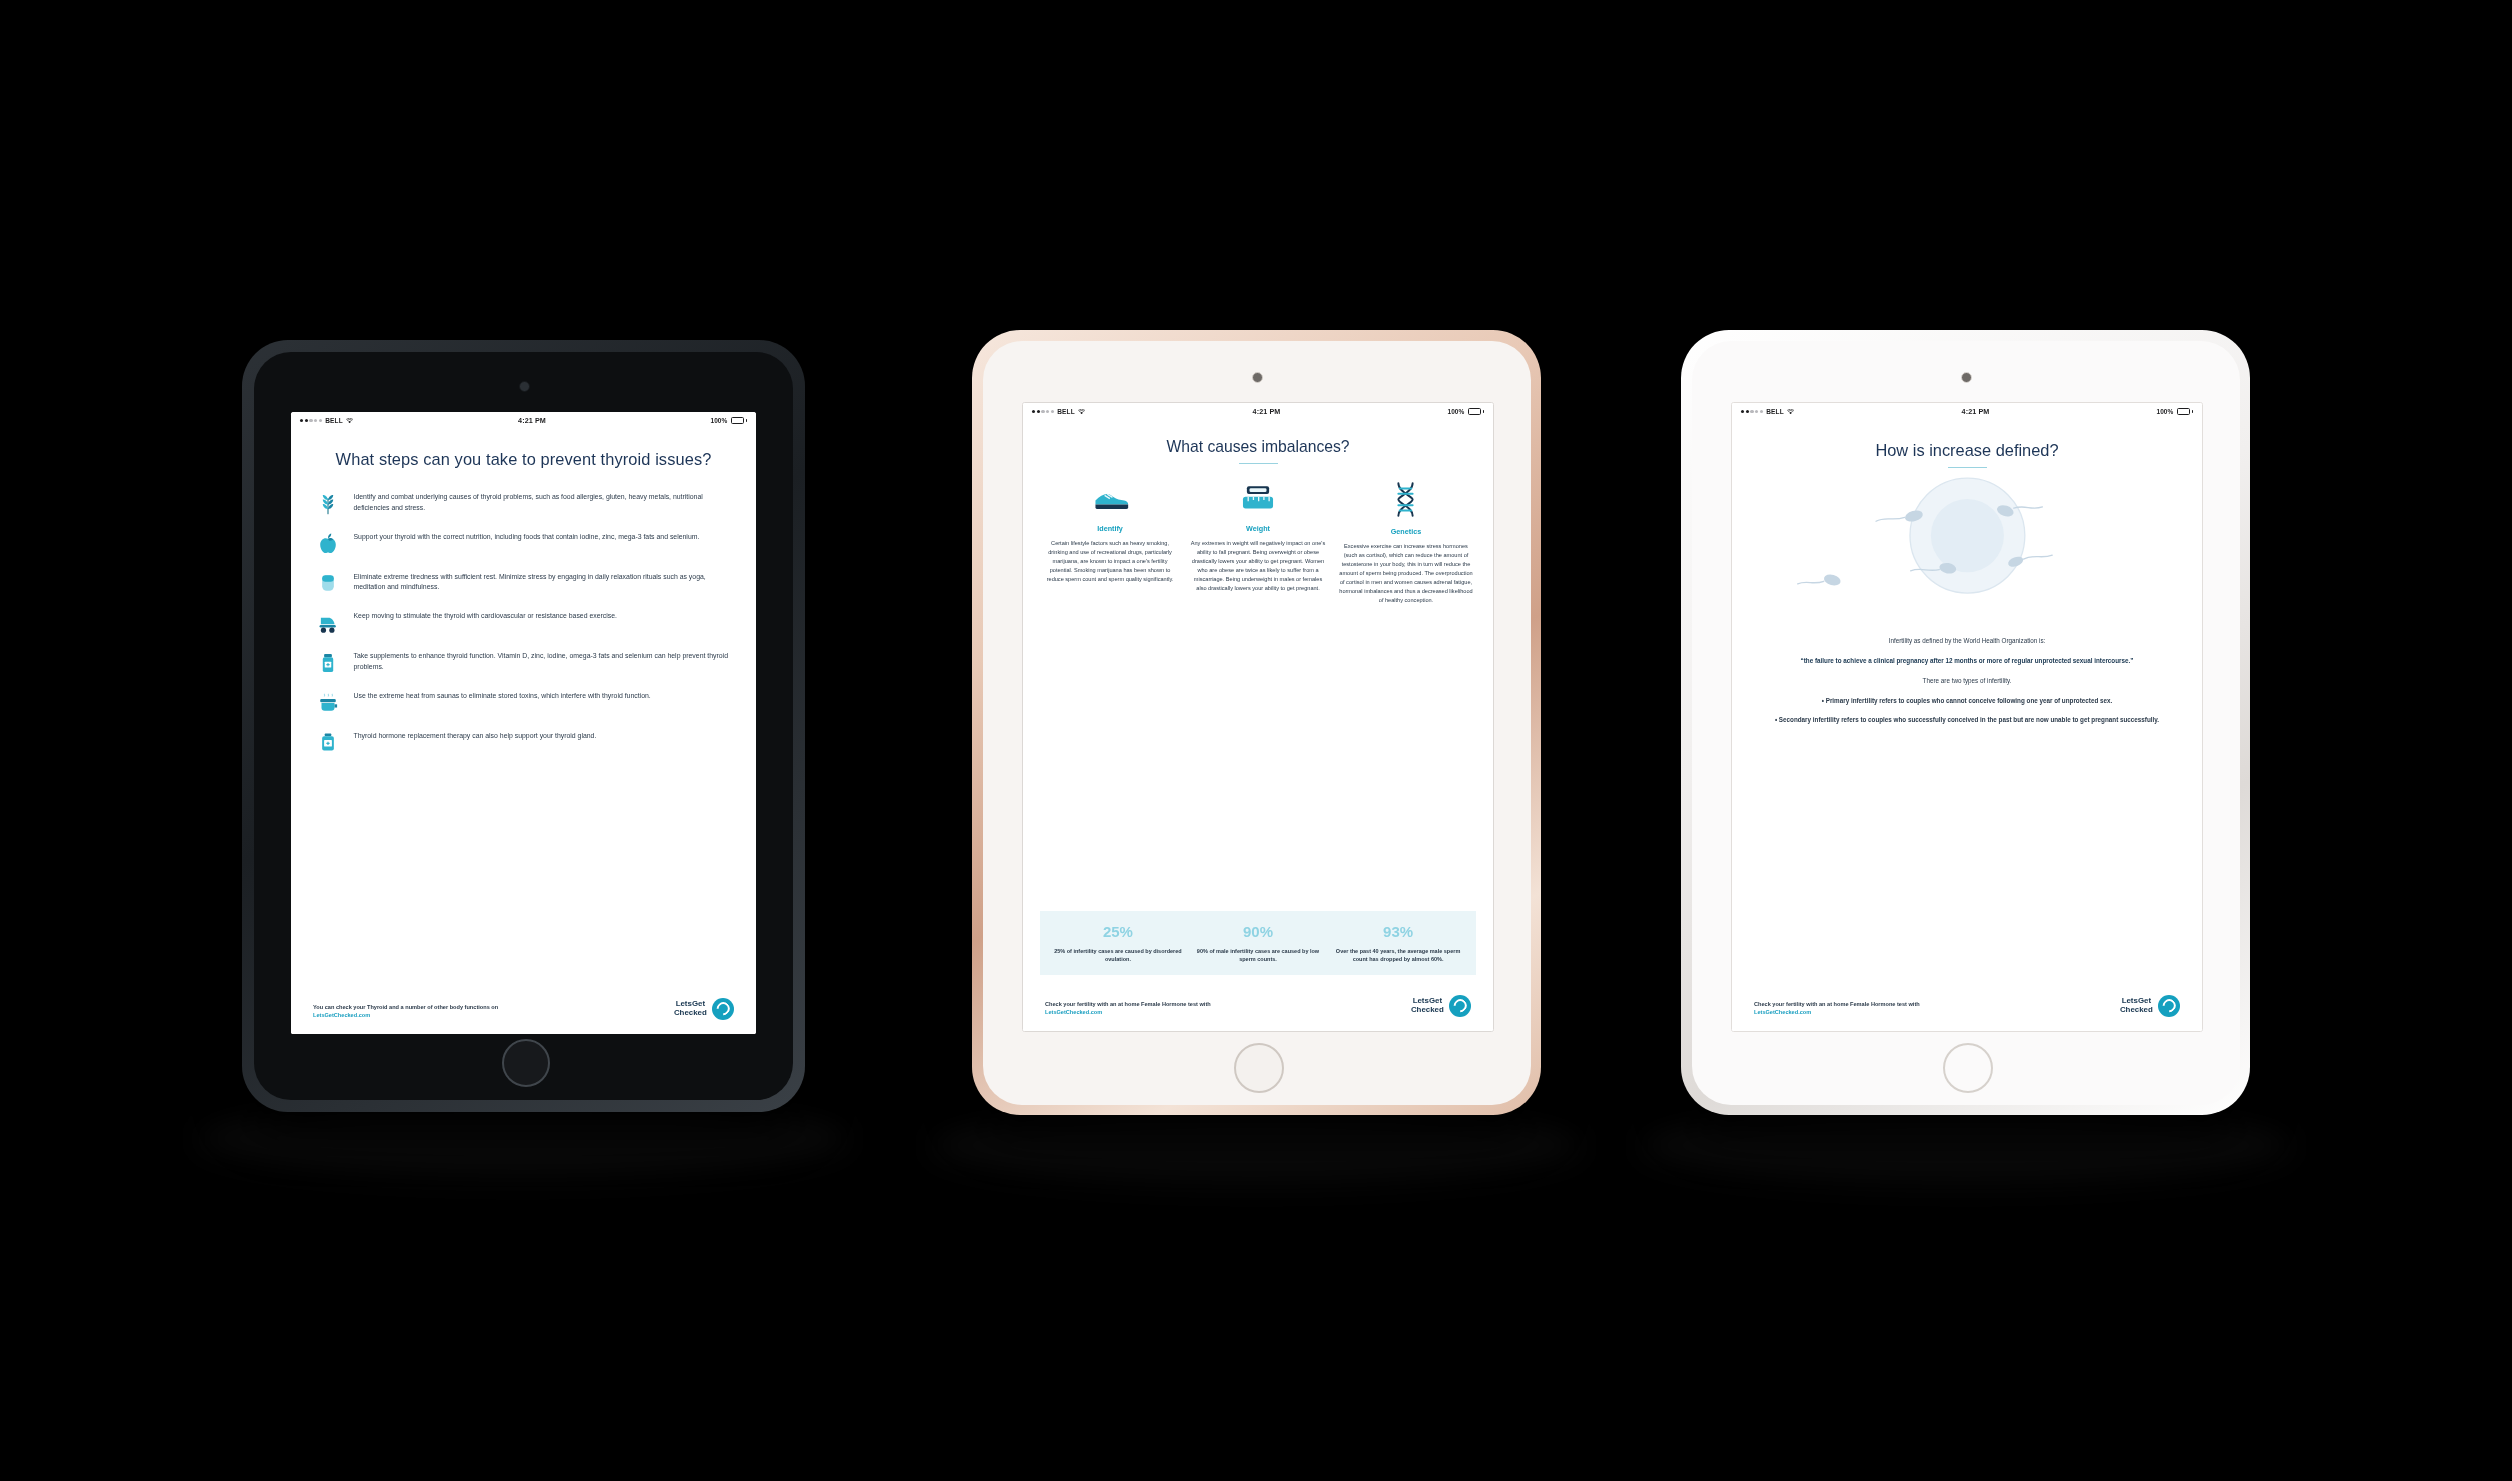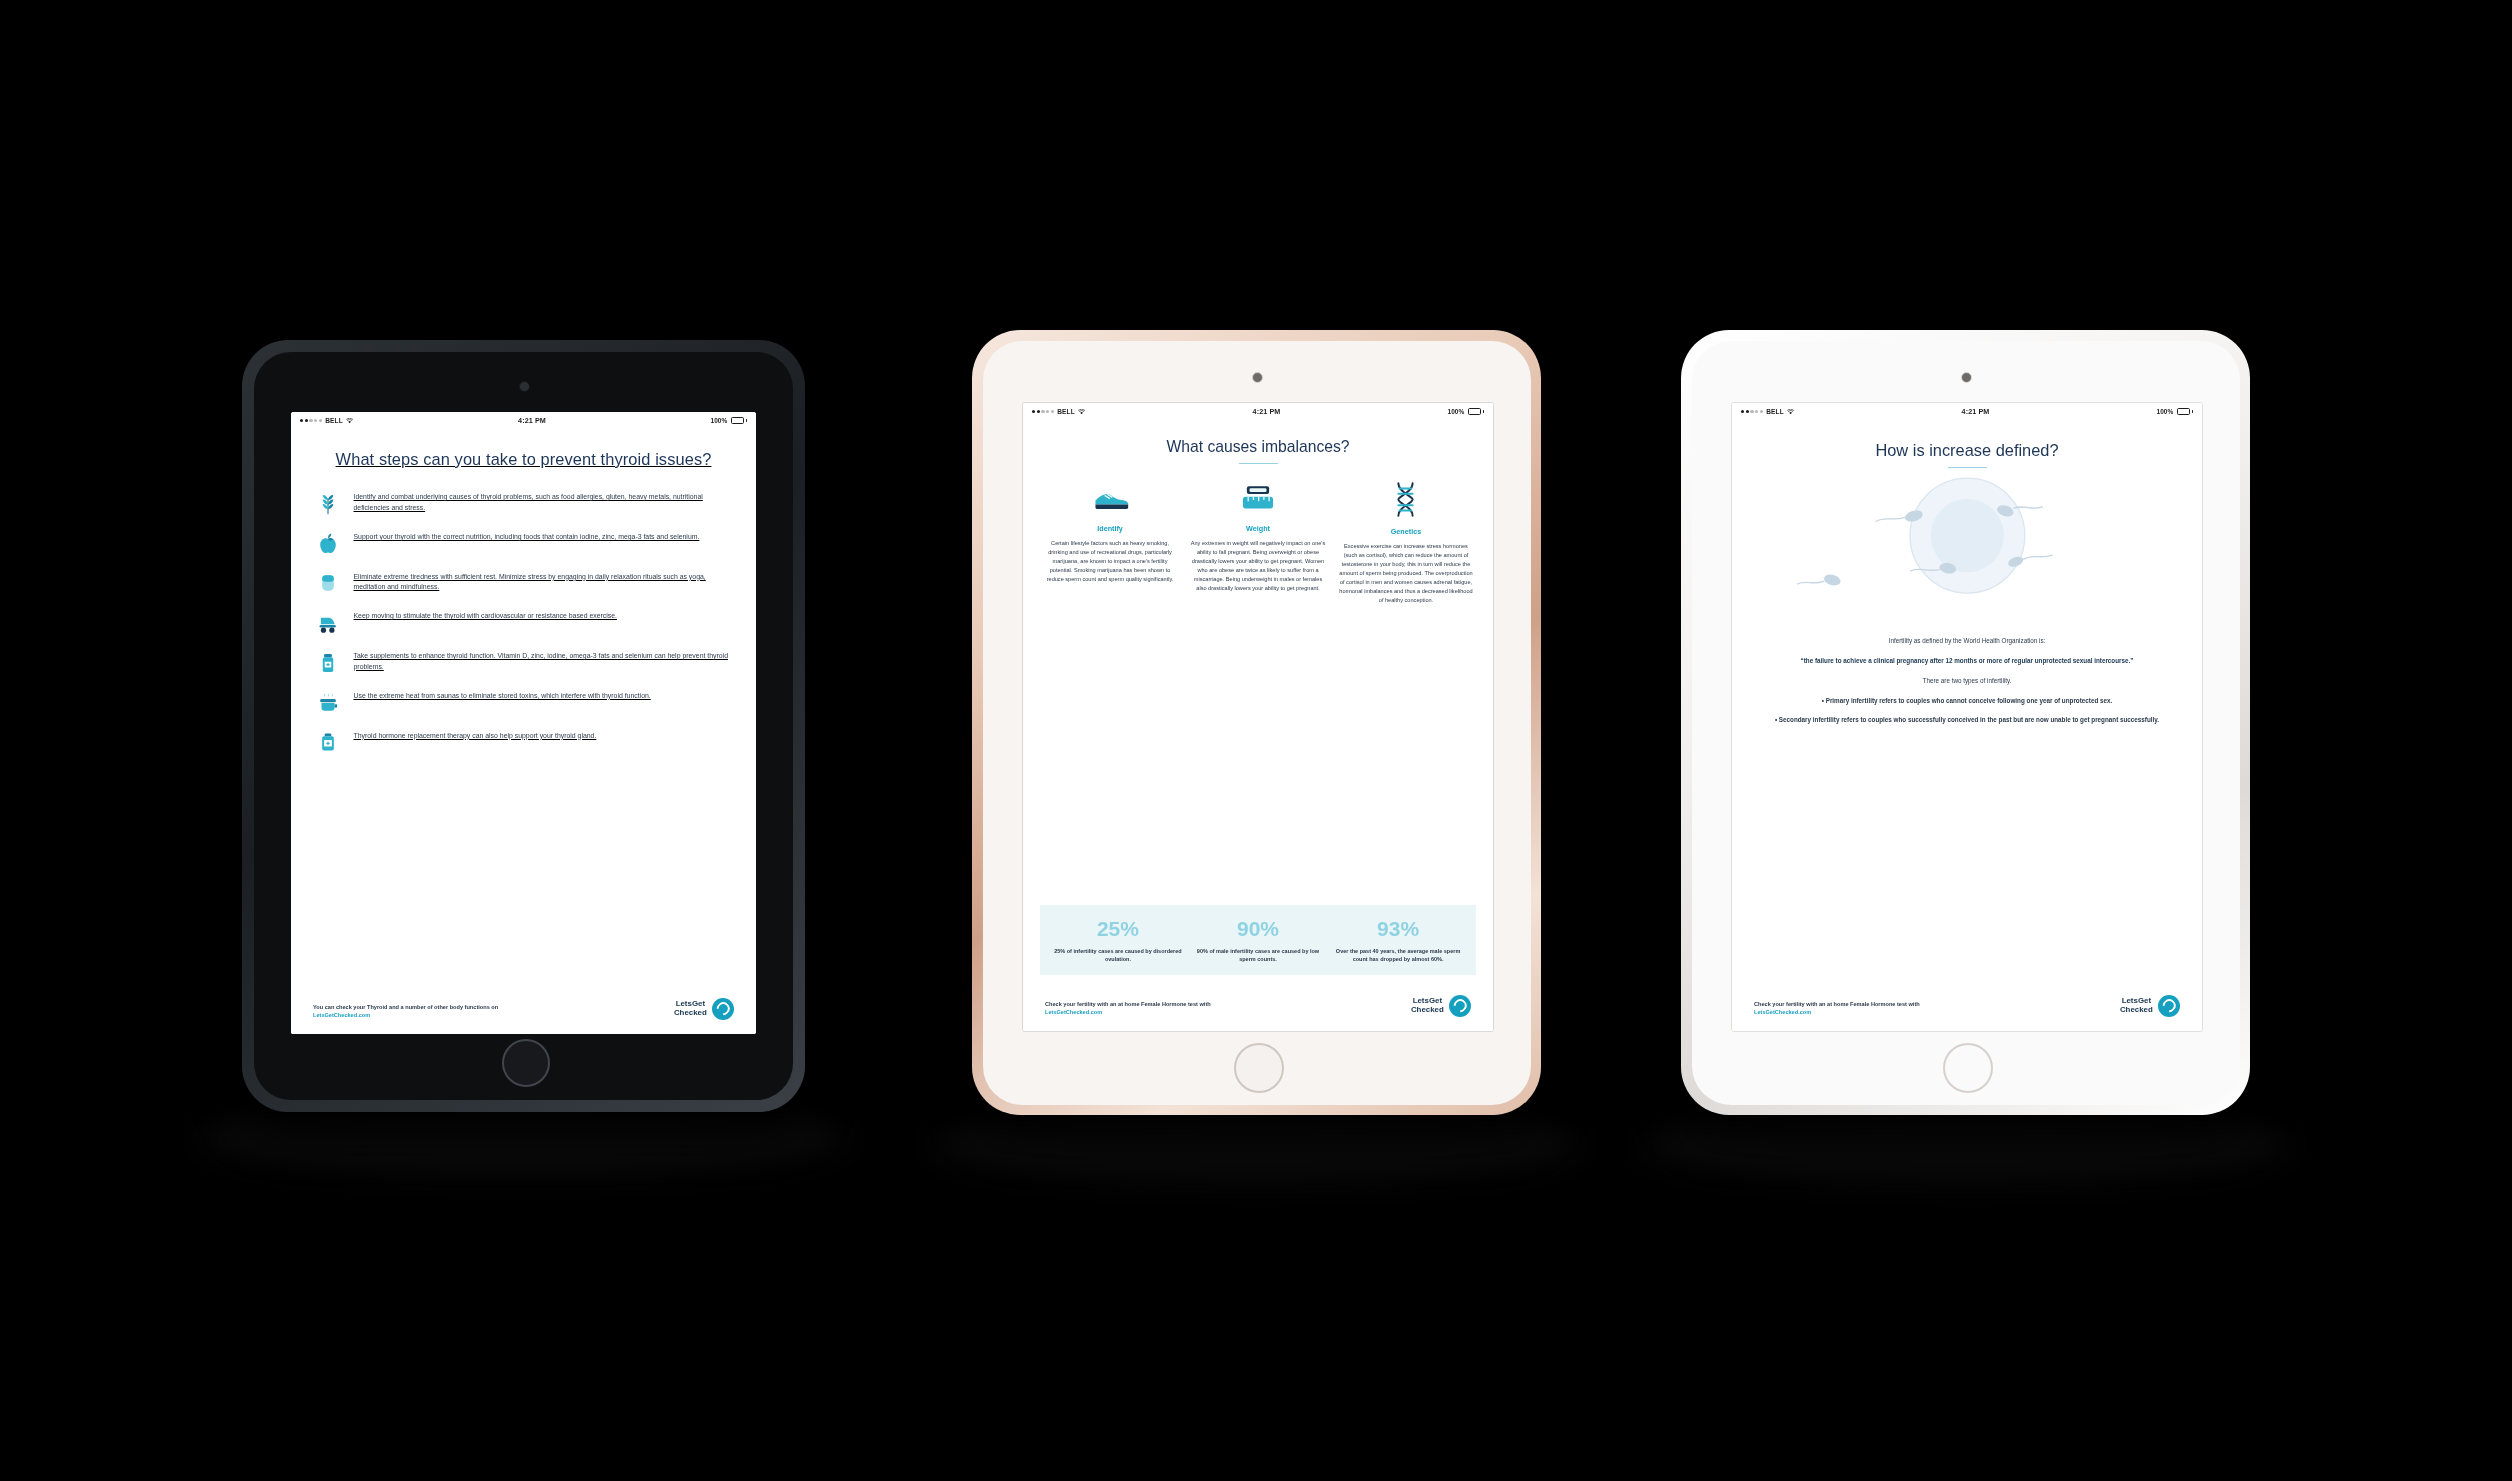--- a/index.html
+++ b/index.html
@@ -61,7 +61,7 @@
   .rule{width:39px;height:1.3px;background:#9ad3e0;margin:6.5px auto 0;}
 
   
-  #page-thyroid{padding:19.6px 22px 0;text-decoration:underline;}
+  #page-thyroid{padding:19.6px 22px 0;}
   #page-thyroid .page-title{font-size:16.4px;letter-spacing:0.1px;}
   .tlist{margin-top:22px;display:flex;flex-direction:column;gap:13.7px;}
   .titem{display:flex;gap:10.5px;align-items:flex-start;}

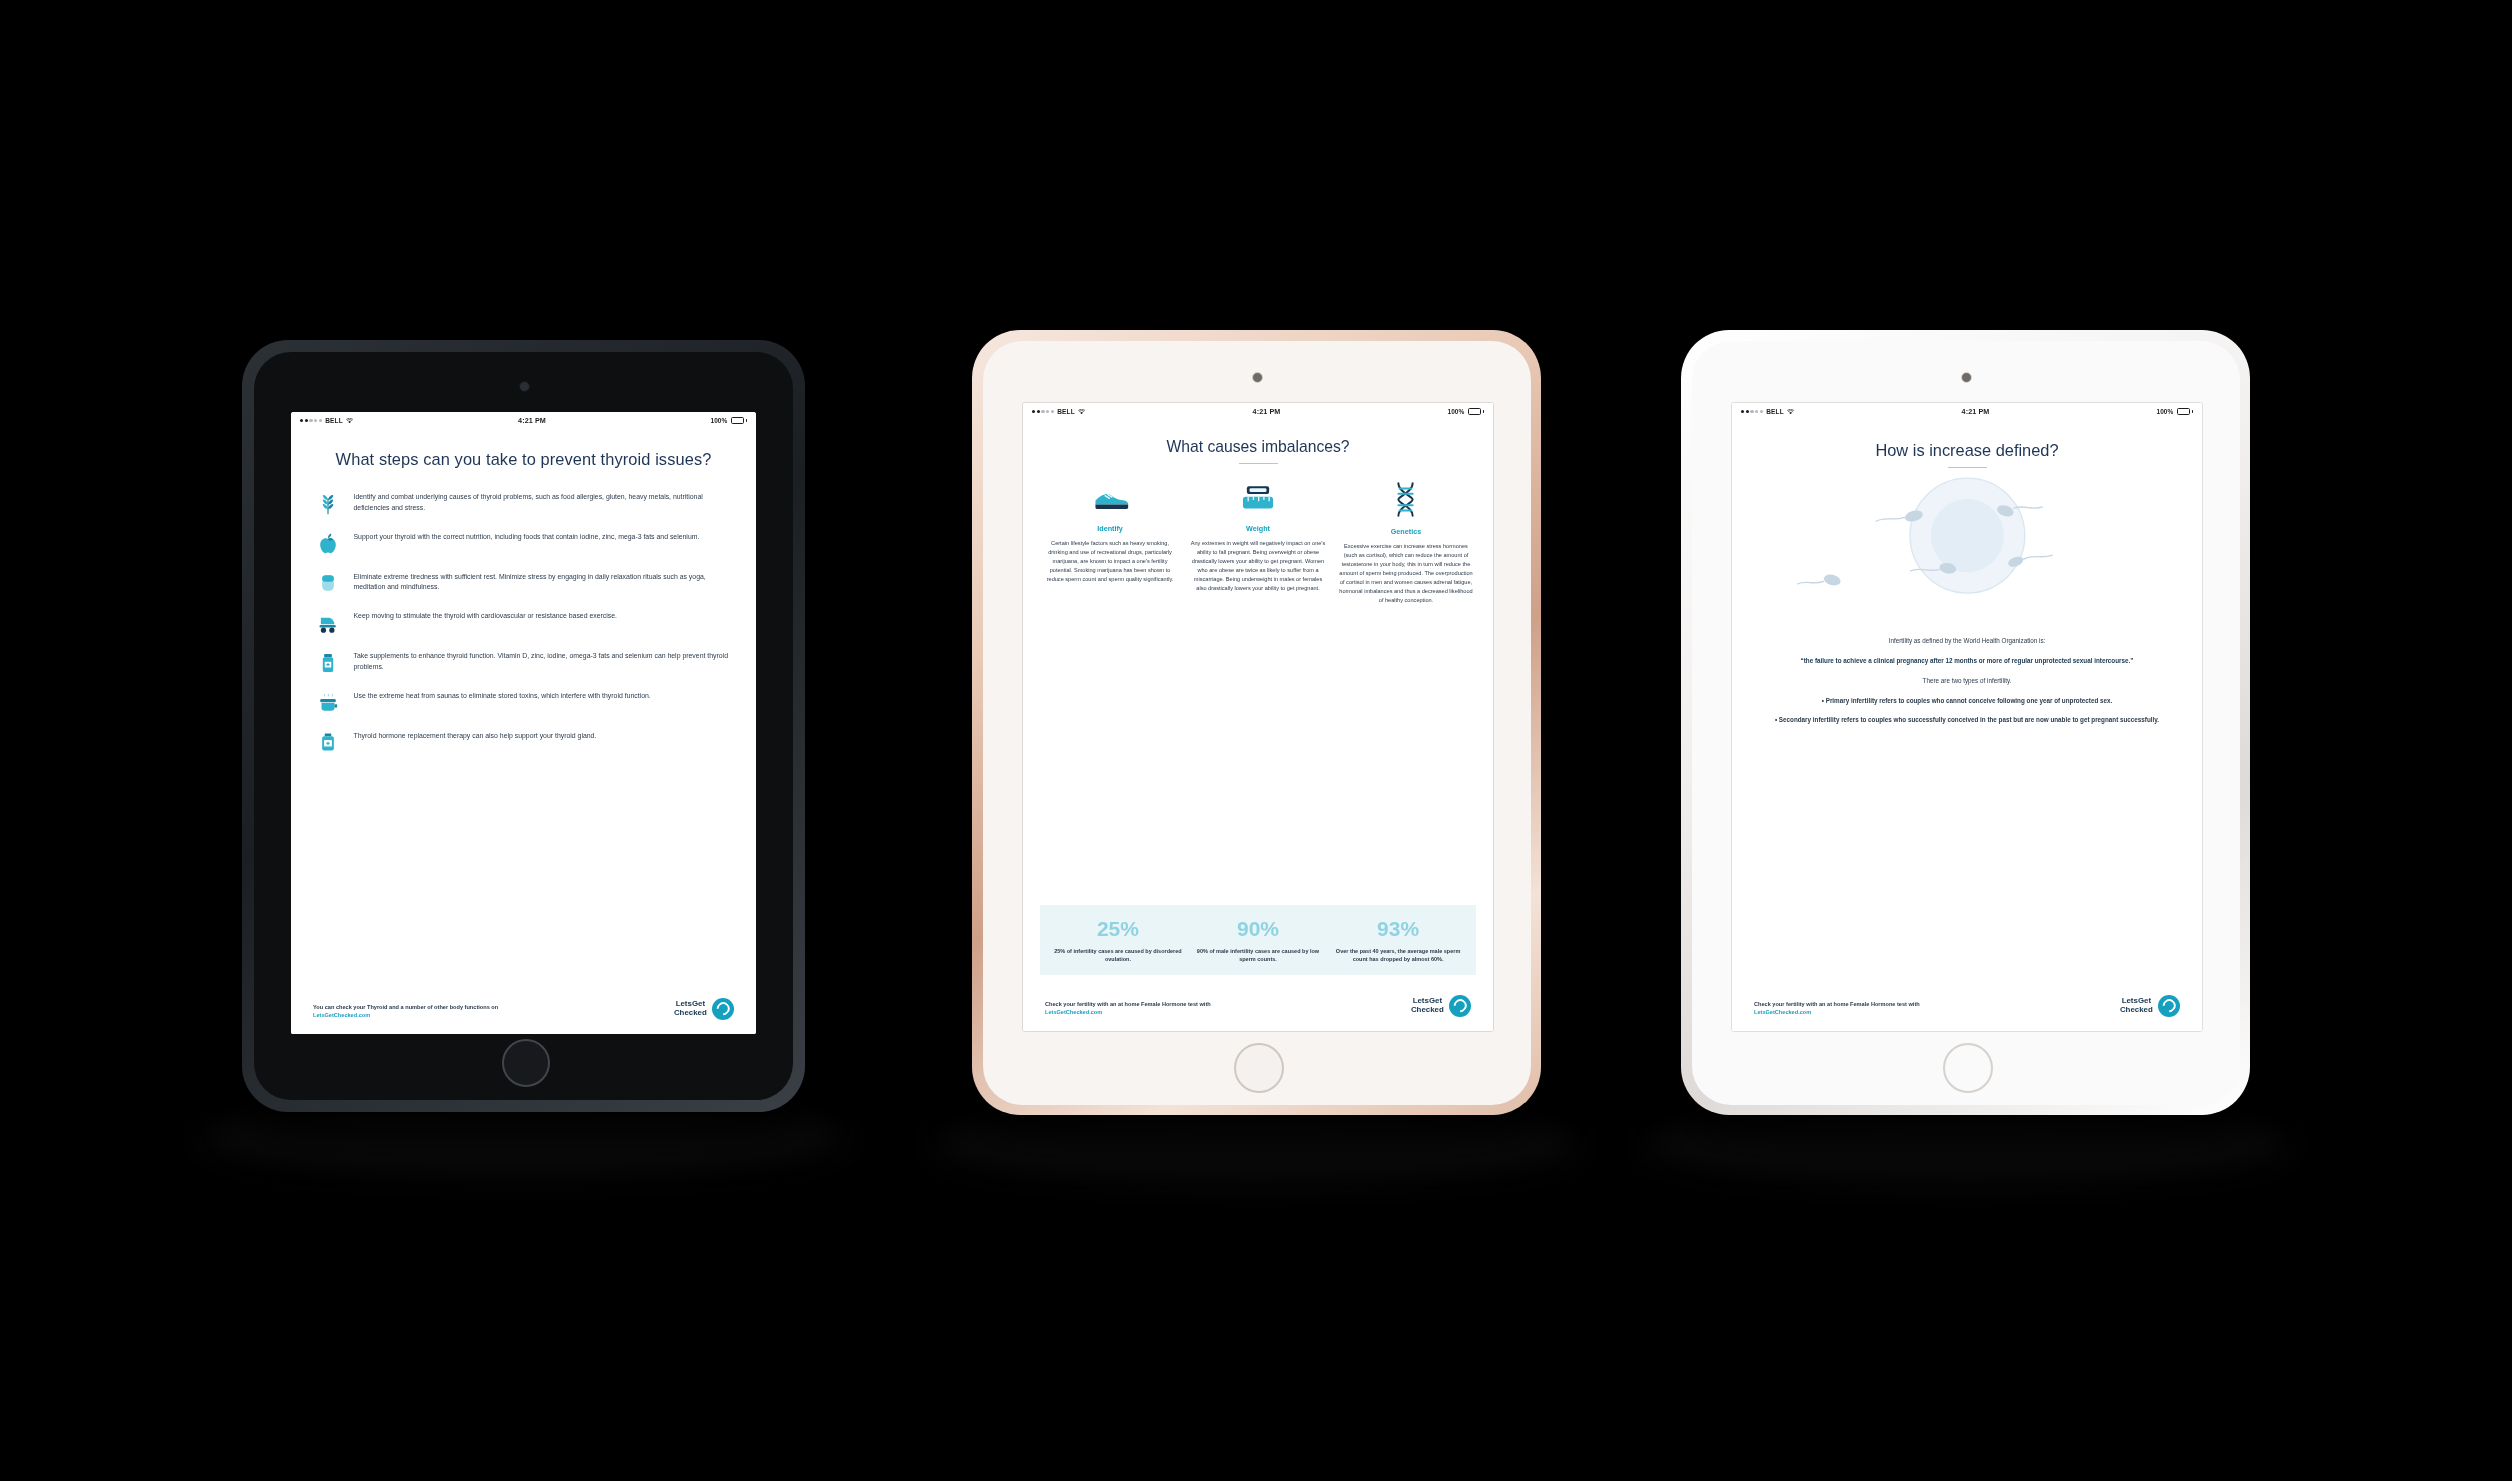--- a/index.html
+++ b/index.html
@@ -87,7 +87,7 @@
   .col .cbody{font-size:5.6px;line-height:1.62;color:#2b3a4a;padding:0 2.6px;}
   .stats{position:absolute;left:17px;right:17px;bottom:56px;background:#eaf5f8;padding:13px 7.9px 11.8px;display:flex;}
   .stat{flex:1;text-align:center;padding:0 5.2px;}
-  .stat .num{font-size:21px;font-weight:700;color:#8fd3e3;line-height:1;}
+  .stat .num{font-size:15px;font-weight:700;color:#8fd3e3;line-height:1;}
   .stat .cap{margin-top:7.9px;font-size:5.5px;line-height:1.5;font-weight:700;color:#2b3a4a;}
 
   

